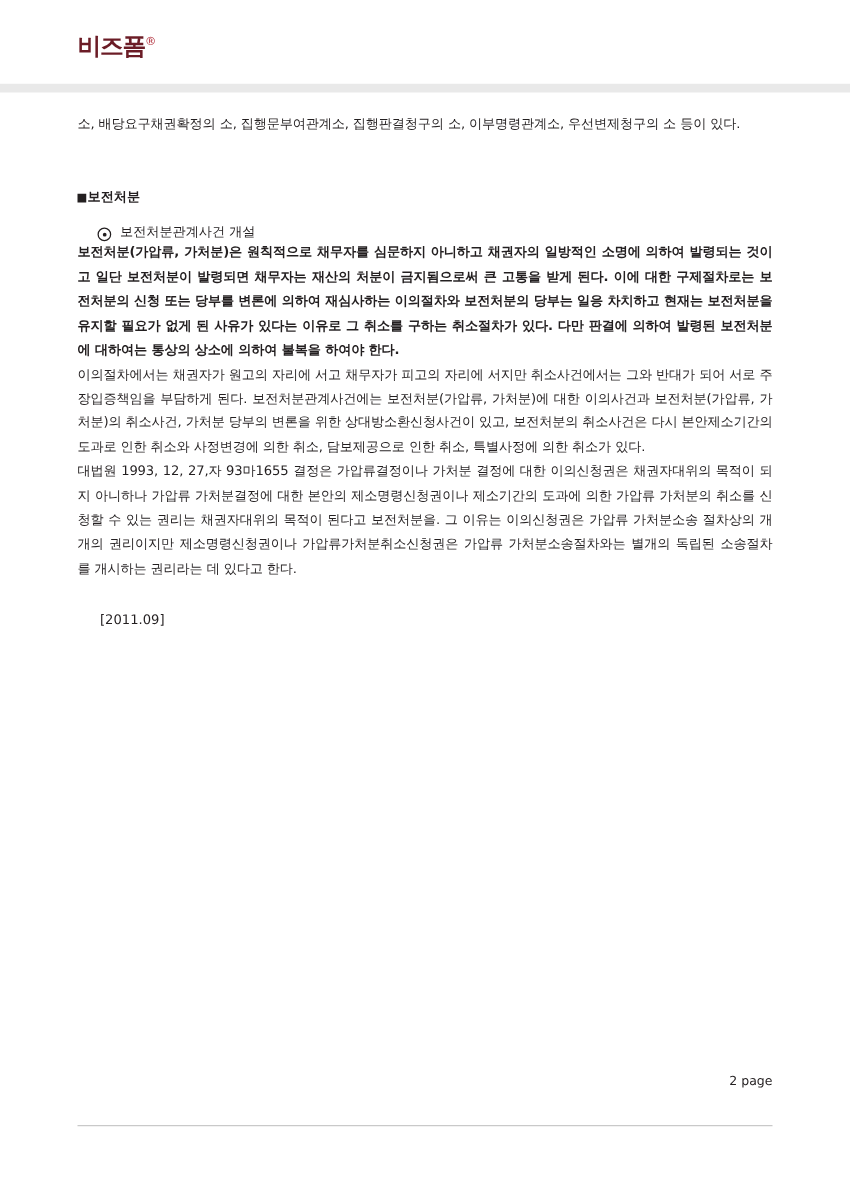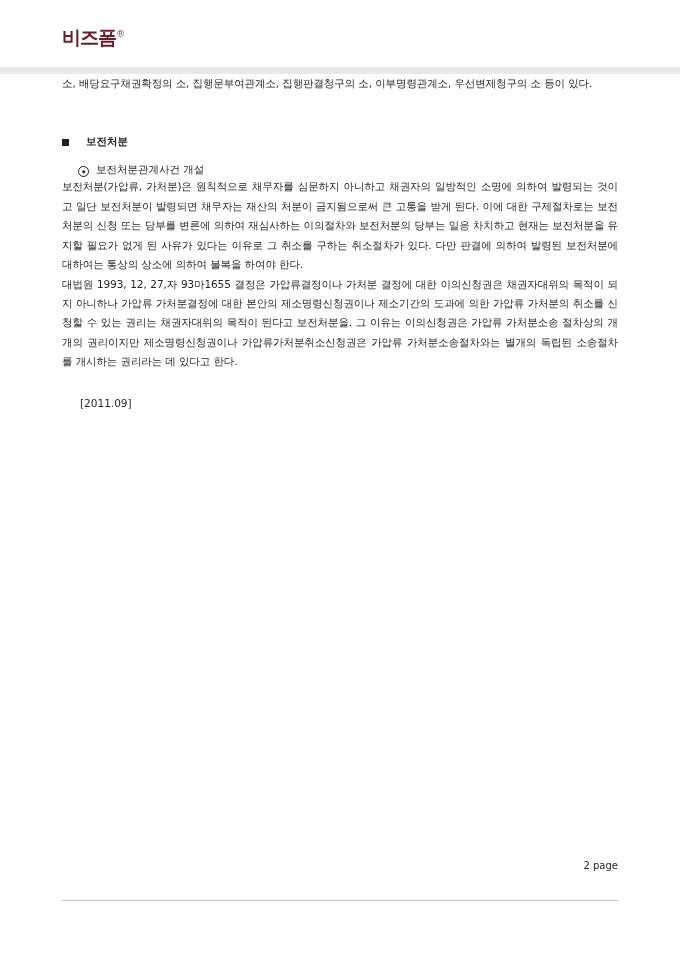--- a/index.html
+++ b/index.html
@@ -60,7 +60,7 @@
     left: 0;
     top: 74px;
     width: 680px;
-    padding: 0 62px 0 62px;
+    padding: 16px 62px 0 62px;
     box-sizing: border-box;
   }
 

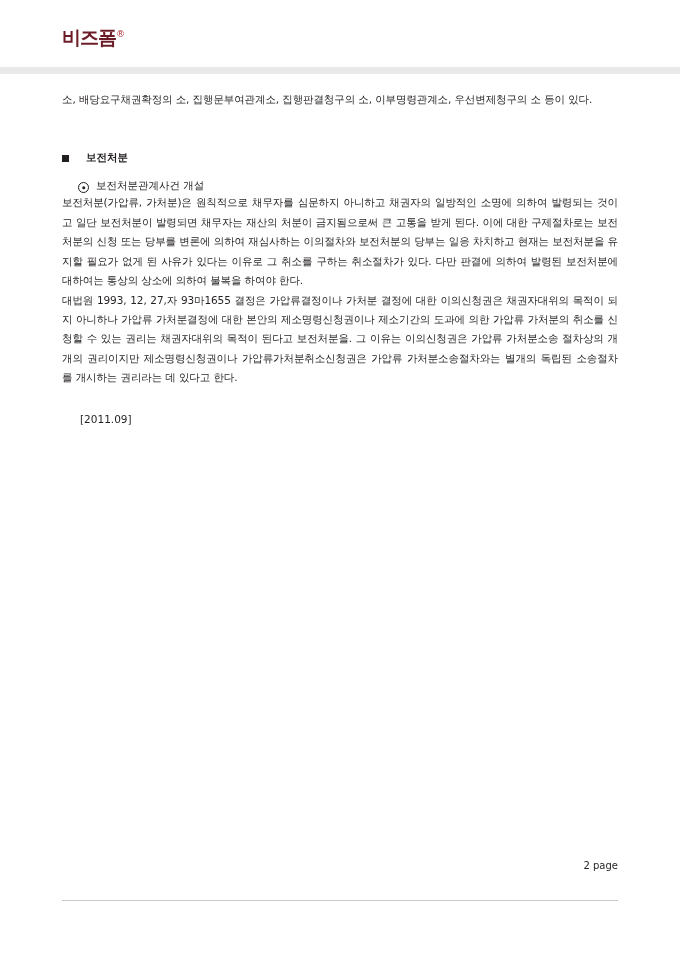--- a/index.html
+++ b/index.html
@@ -86,7 +86,7 @@
     color: #231f20;
     display: flex;
     align-items: center;
-    gap: 17px;
+    gap: 1px;
   }
   .sq-bullet {
     display: inline-block;

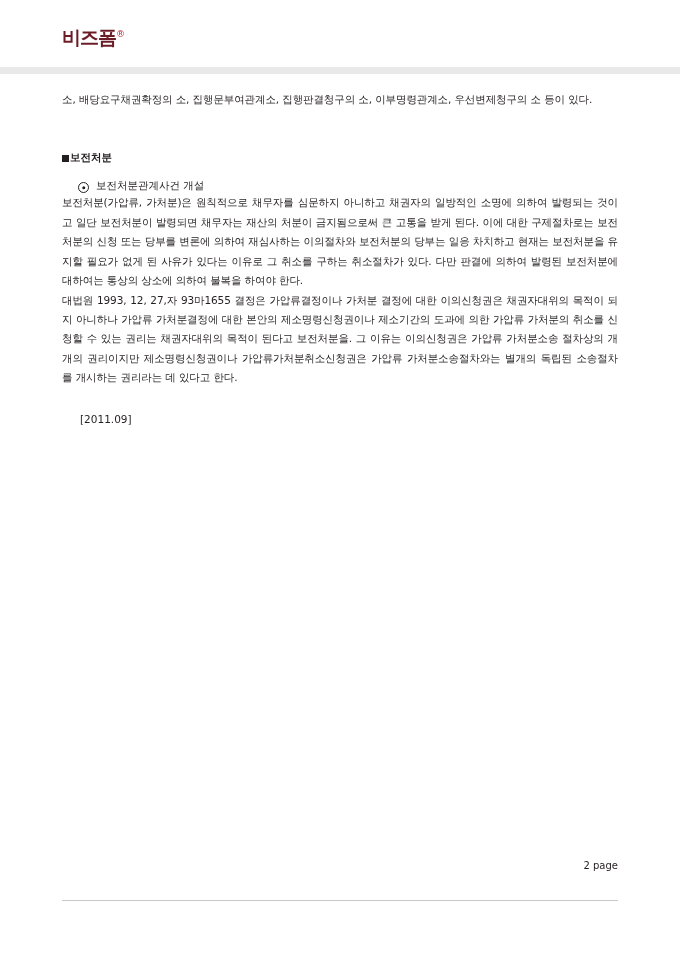--- a/index.html
+++ b/index.html
@@ -131,6 +131,7 @@
     margin-top: 8px;
     margin-left: 30px;
     margin-right: 0;
+    font-weight: bold;
   }
   .para-follow {
     margin-top: 0;

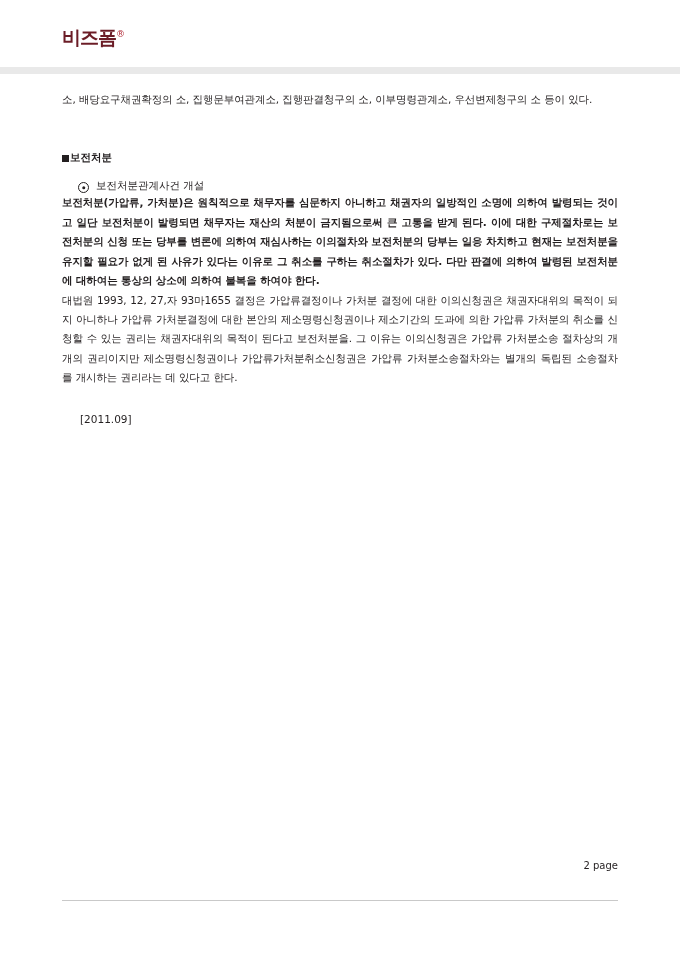--- a/index.html
+++ b/index.html
@@ -187,6 +187,7 @@
     </div>
 
     <p class="body-text para-indent">보전처분(가압류, 가처분)은 원칙적으로 채무자를 심문하지 아니하고 채권자의 일방적인 소명에 의하여 발령되는 것이고 일단 보전처분이 발령되면 채무자는 재산의 처분이 금지됨으로써 큰 고통을 받게 된다. 이에 대한 구제절차로는 보전처분의 신청 또는 당부를 변론에 의하여 재심사하는 이의절차와 보전처분의 당부는 일응 차치하고 현재는 보전처분을 유지할 필요가 없게 된 사유가 있다는 이유로 그 취소를 구하는 취소절차가 있다. 다만 판결에 의하여 발령된 보전처분에 대하여는 통상의 상소에 의하여 불복을 하여야 한다.</p>
+    <p class="body-text para-follow">이의절차에서는 채권자가 원고의 자리에 서고 채무자가 피고의 자리에 서지만 취소사건에서는 그와 반대가 되어 서로 주장입증책임을 부담하게 된다. 보전처분관계사건에는 보전처분(가압류, 가처분)에 대한 이의사건과 보전처분(가압류, 가처분)의 취소사건, 가처분 당부의 변론을 위한 상대방소환신청사건이 있고, 보전처분의 취소사건은 다시 본안제소기간의 도과로 인한 취소와 사정변경에 의한 취소, 담보제공으로 인한 취소, 특별사정에 의한 취소가 있다.</p>
     <p class="body-text para-follow">대법원 1993, 12, 27,자 93마1655 결정은 가압류결정이나 가처분 결정에 대한 이의신청권은 채권자대위의 목적이 되지 아니하나 가압류 가처분결정에 대한 본안의 제소명령신청권이나 제소기간의 도과에 의한 가압류 가처분의 취소를 신청할 수 있는 권리는 채권자대위의 목적이 된다고 보전처분을. 그 이유는 이의신청권은 가압류 가처분소송 절차상의 개개의 권리이지만 제소명령신청권이나 가압류가처분취소신청권은 가압류 가처분소송절차와는 별개의 독립된 소송절차를 개시하는 권리라는 데 있다고 한다.</p>
 
     <div class="date-line">[2011.09]</div>

